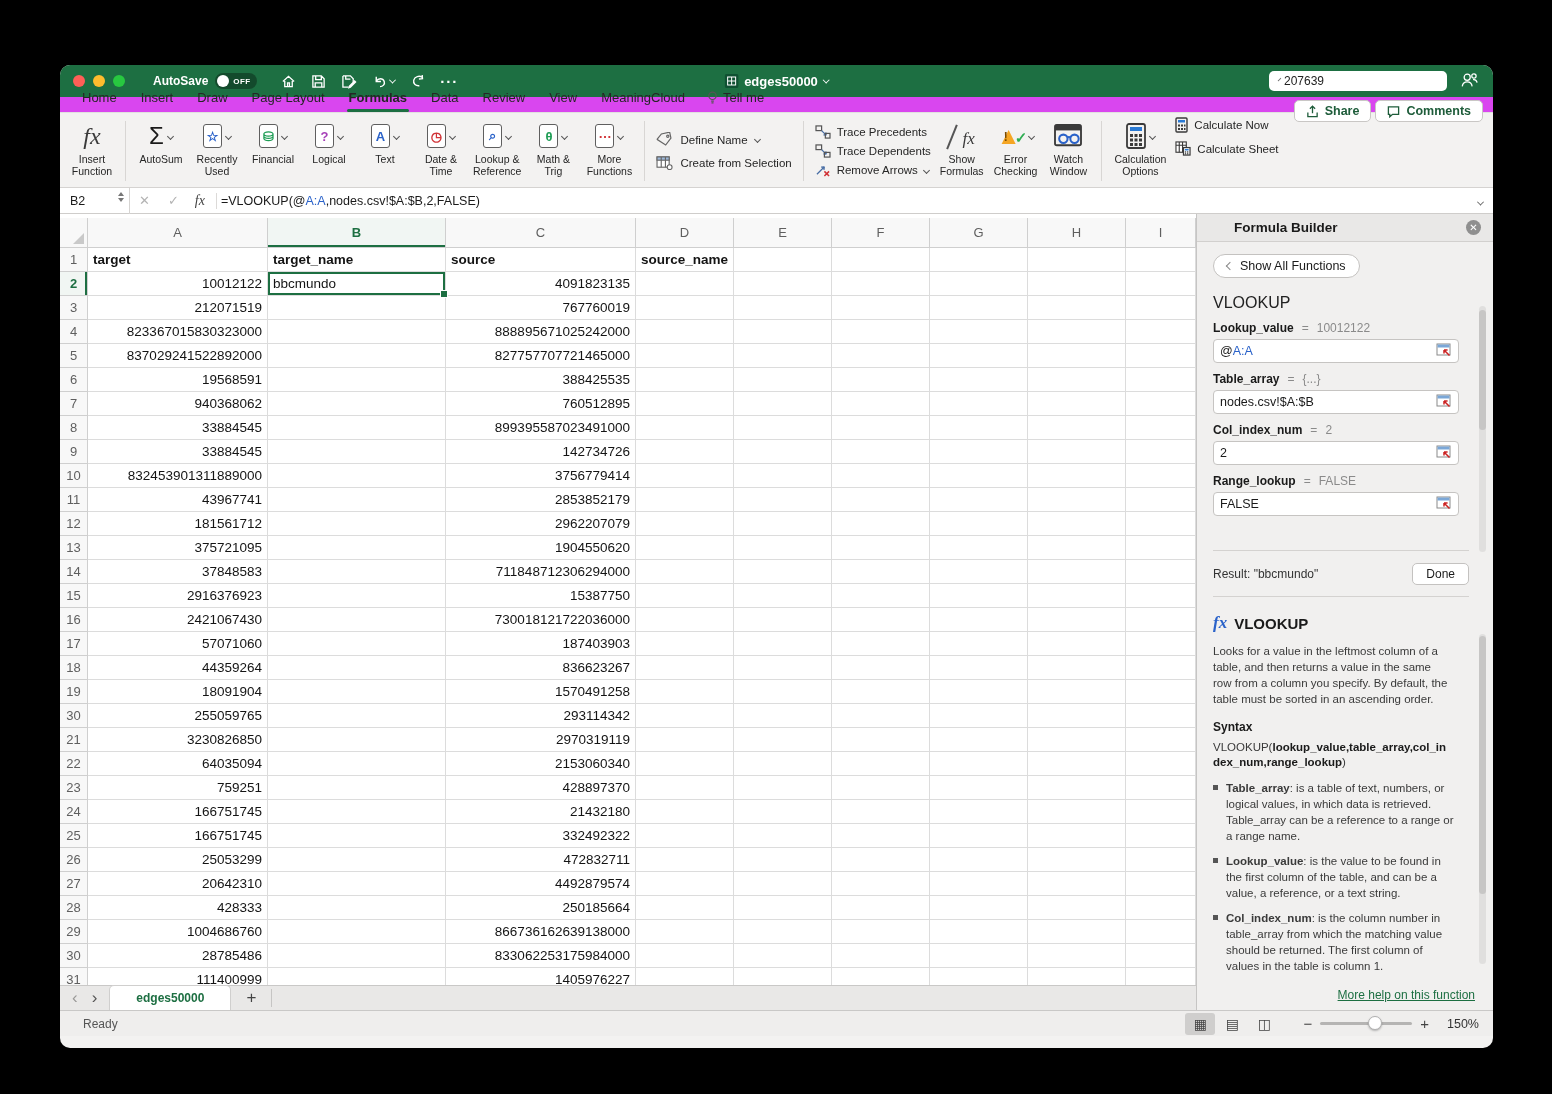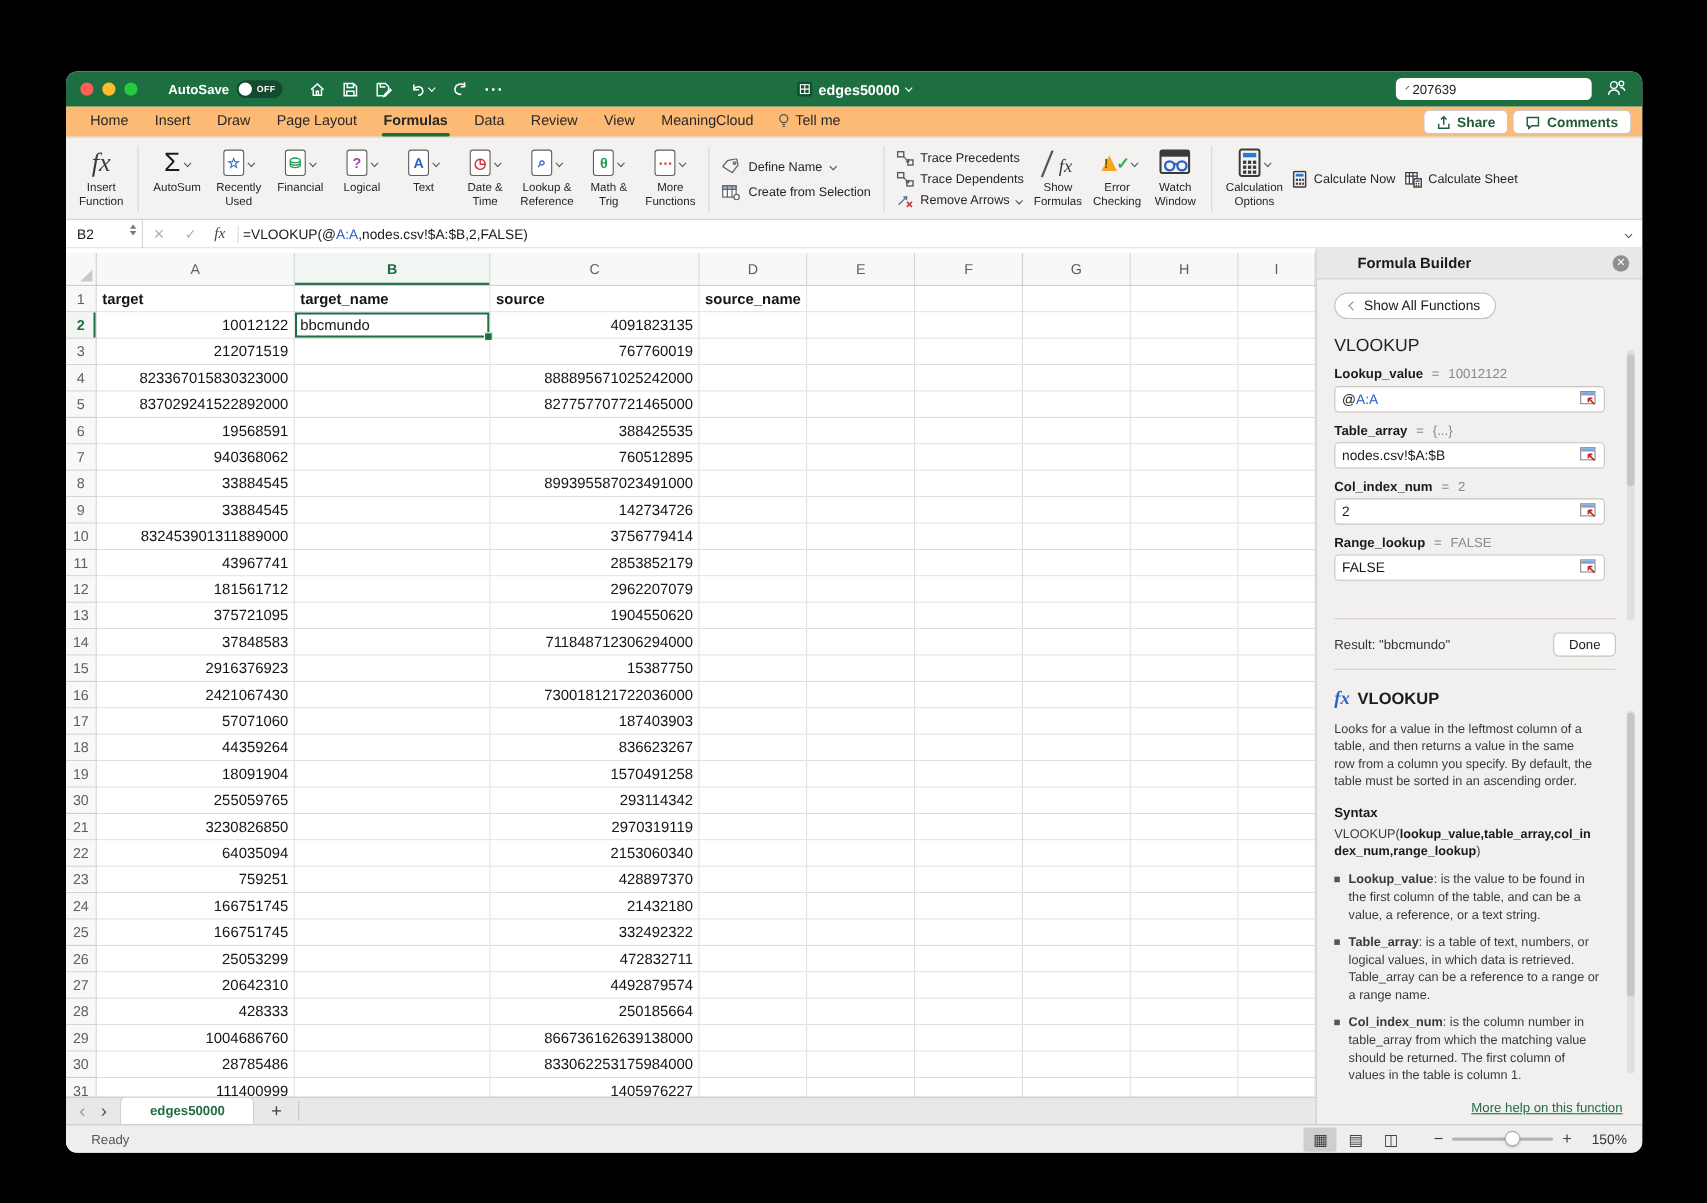--- a/index.html
+++ b/index.html
@@ -28,7 +28,7 @@
   .avatar{position:absolute;right:14px;top:6px;}
 
   
-  .menubar{position:relative;height:28px;background:#fdba74;display:flex;align-items:flex-end;padding-left:10px;border-bottom:1px solid #e2e1e0;}
+  .menubar{position:relative;height:16px;background:#d946ef;display:flex;align-items:flex-end;padding-left:10px;border-bottom:1px solid #e2e1e0;}
   .tab{font-size:13px;color:#262626;padding:5px 12px 7px;position:relative;white-space:nowrap;}
   .tab.active{font-weight:700;}
   .tab.active::after{content:'';position:absolute;left:10px;right:10px;bottom:0;height:3px;background:var(--accent);border-radius:2px;}

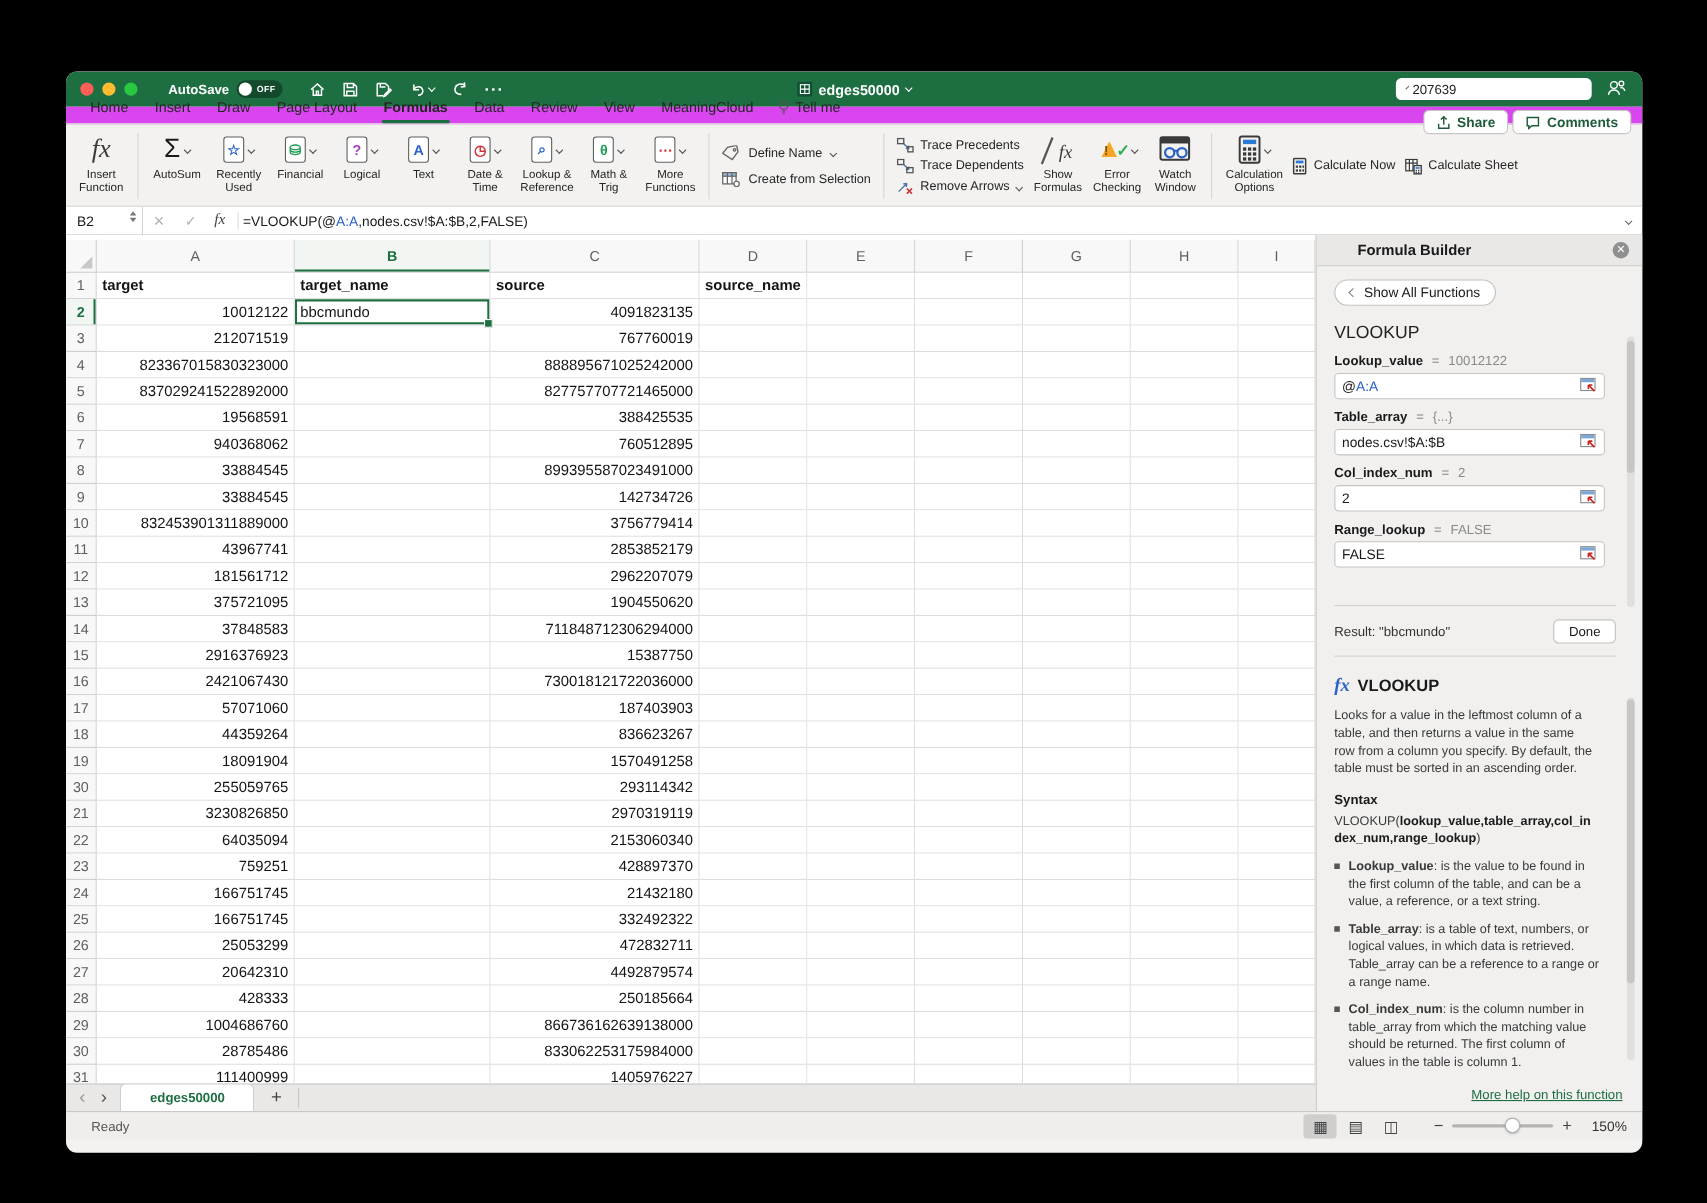--- a/index.html
+++ b/index.html
@@ -58,7 +58,7 @@
   .sfico{position:relative;width:26px;height:26px;}
   .sfico .fxs{position:absolute;right:0;bottom:0;font-family:"Liberation Serif",serif;font-style:italic;font-size:17px;color:#3a3a3a;}
   .sfico .slash{position:absolute;left:2px;top:1px;width:1.8px;height:26px;background:#555;transform:rotate(22deg);}
-  .calcgrp{display:flex;gap:8px;padding:0 4px;}
+  .calcgrp{display:flex;flex-direction:column;gap:8px;padding:0 4px;}
 
   
   .fbar{height:26px;background:#fff;border-bottom:1px solid #cfcdCB;display:flex;align-items:center;}

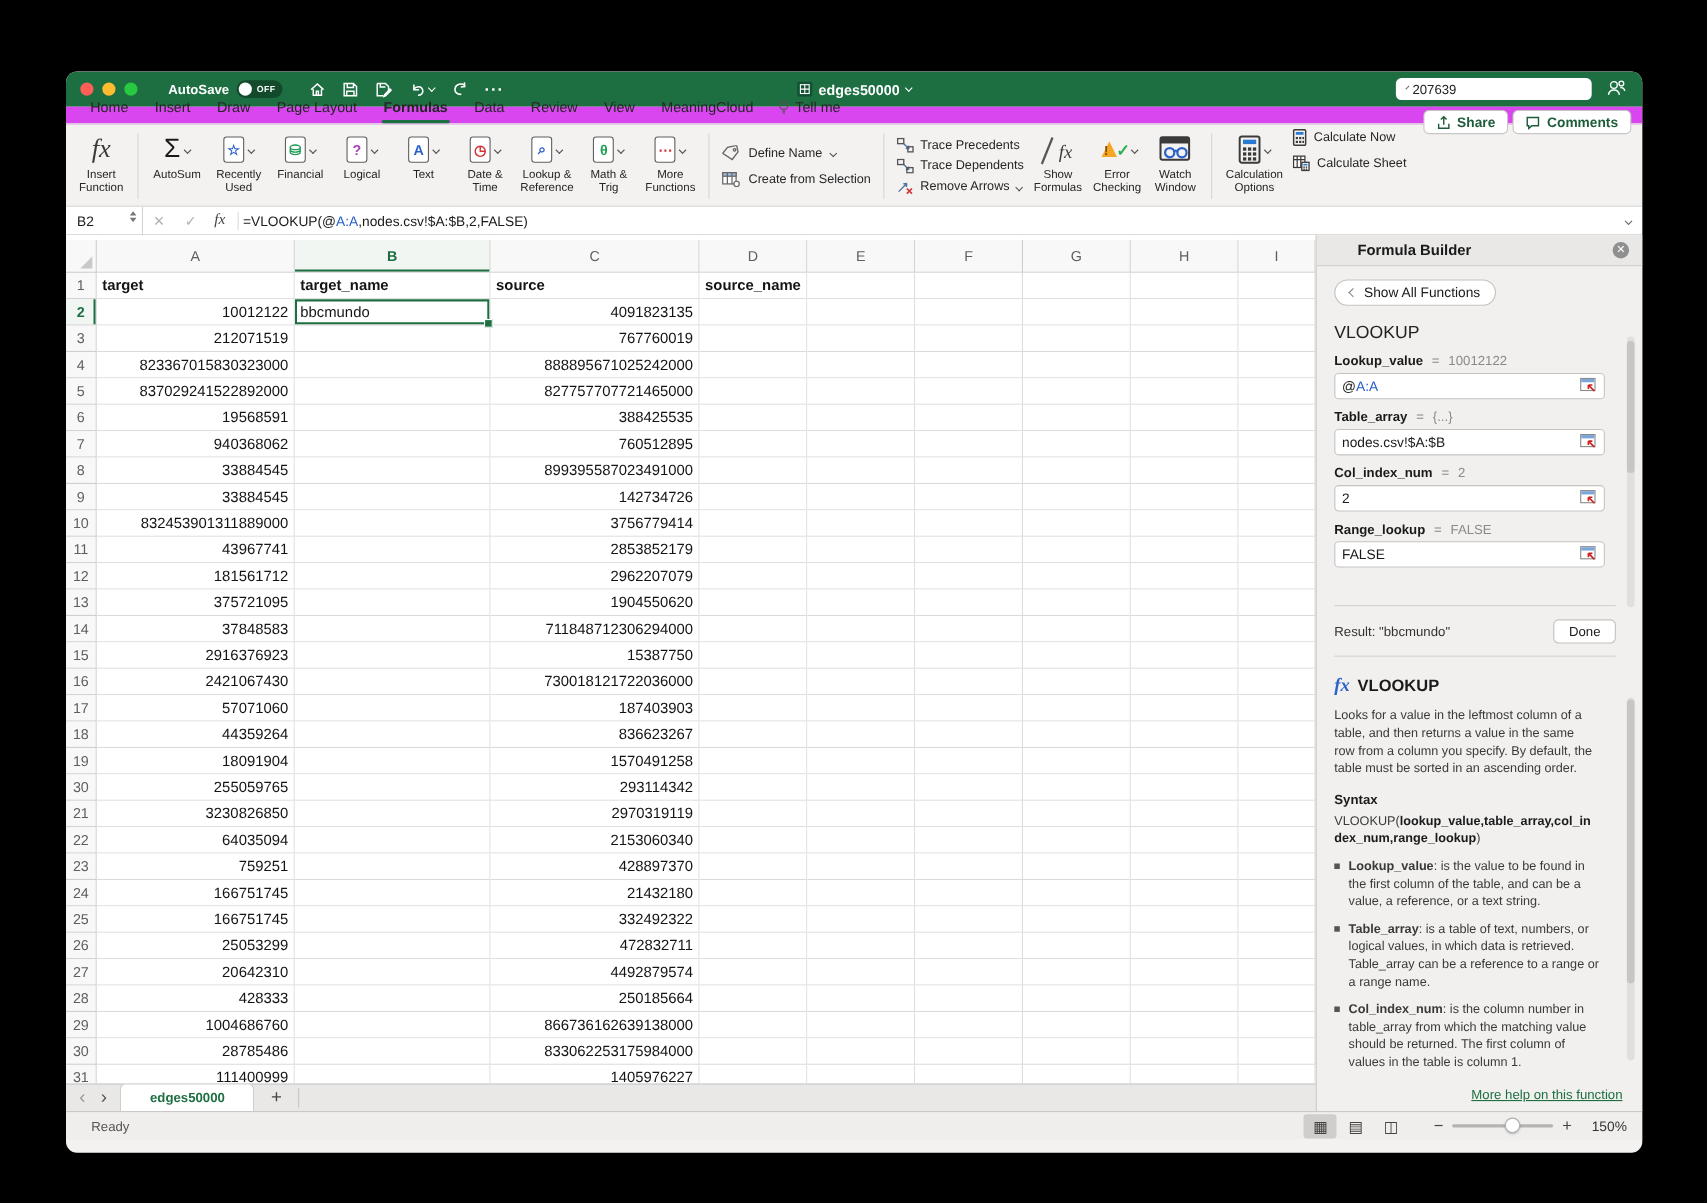--- a/index.html
+++ b/index.html
@@ -979,10 +979,10 @@
         <div class="synline"><span>VLOOKUP(</span><b>lookup_value,table_array,col_index_num,range_lookup</b><span>)</span></div>
         <div class="params" id="bf-params">
               <div class="param">
-                <span><b>Lookup_value</b>: is the value to be found in the first column of the table, and can be a value, a reference, or a text string.</span>
+                <span><b>Table_array</b>: is a table of text, numbers, or logical values, in which data is retrieved. Table_array can be a reference to a range or a range name.</span>
               </div>
               <div class="param">
-                <span><b>Table_array</b>: is a table of text, numbers, or logical values, in which data is retrieved. Table_array can be a reference to a range or a range name.</span>
+                <span><b>Lookup_value</b>: is the value to be found in the first column of the table, and can be a value, a reference, or a text string.</span>
               </div>
               <div class="param">
                 <span><b>Col_index_num</b>: is the column number in table_array from which the matching value should be returned. The first column of values in the table is column 1.</span>

